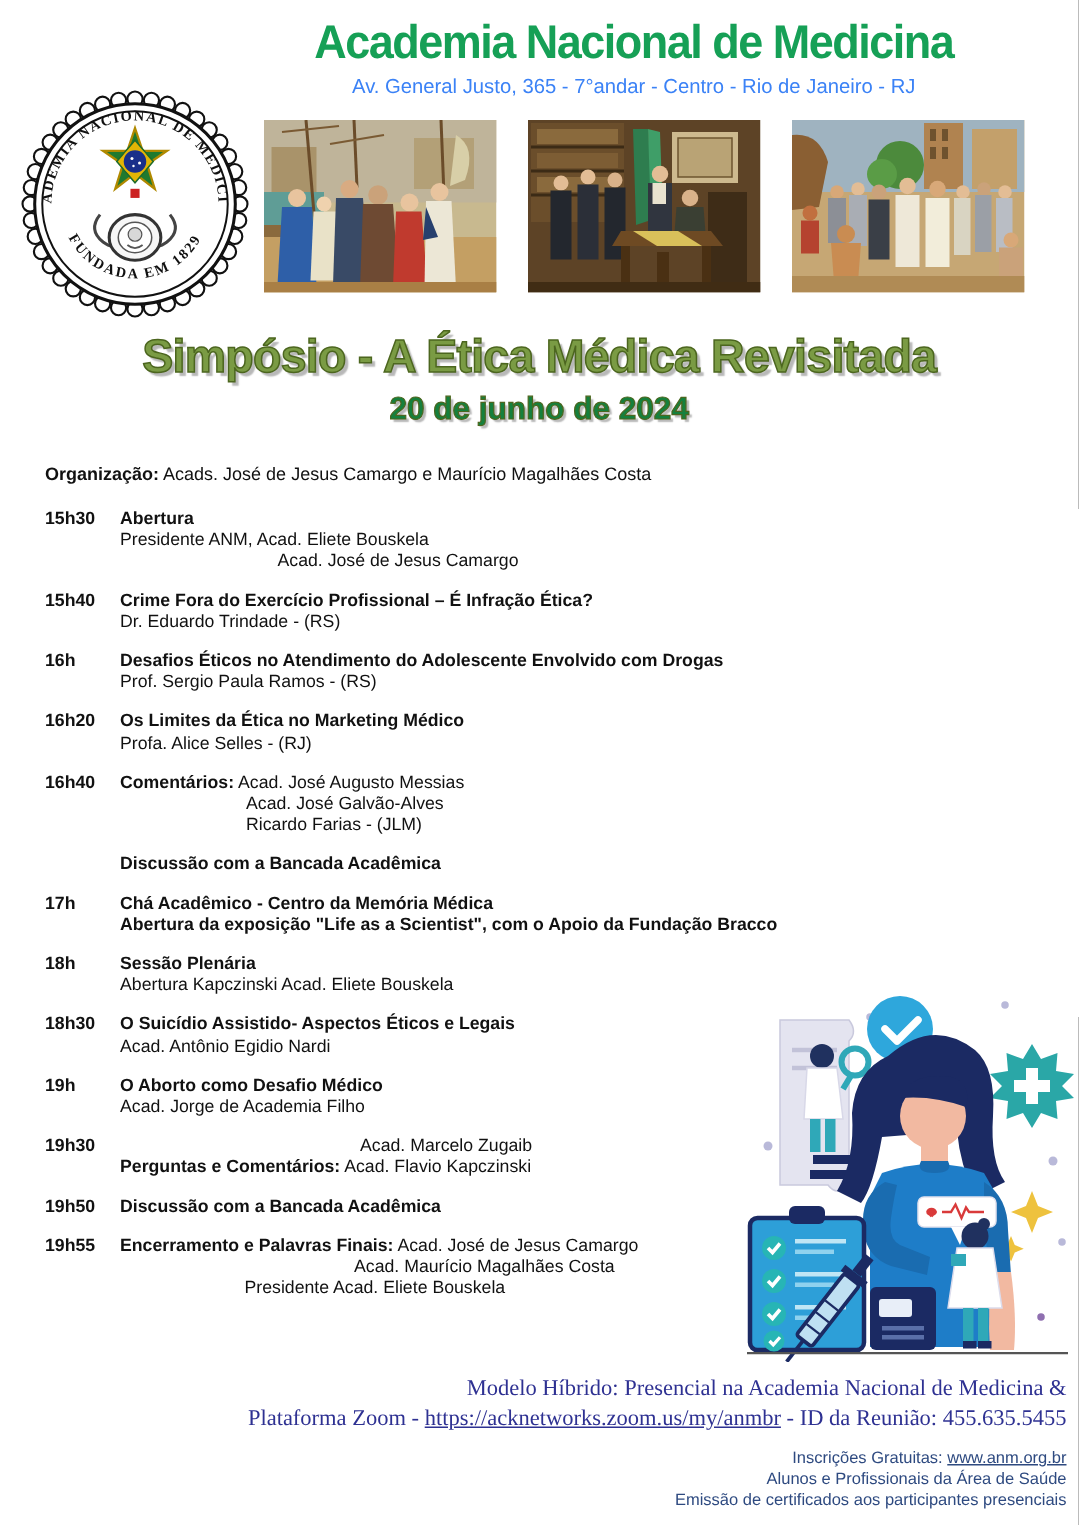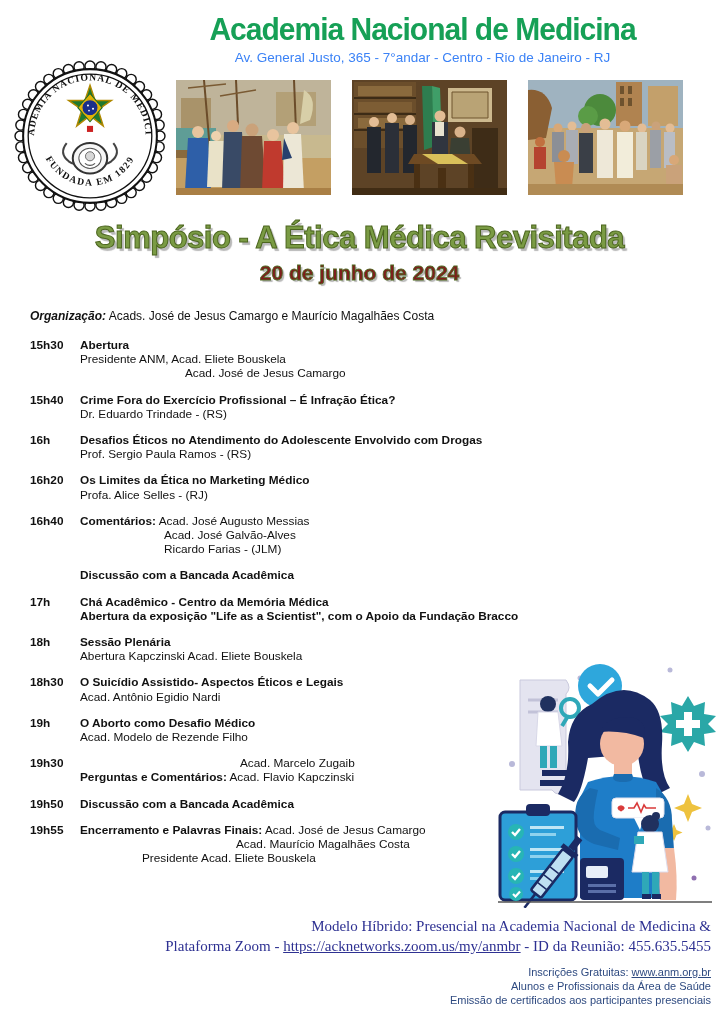--- a/index.html
+++ b/index.html
@@ -21,7 +21,7 @@
   .title-block{position:absolute;left:0;top:220px;width:719px;text-align:center;}
   .sym-title{font-size:31px;font-weight:800;color:#7a9b44;letter-spacing:-0.5px;
              -webkit-text-stroke:1px #4c661f;text-shadow:2.5px 2.5px 1px #b8b8b8;}
-  .sym-date{margin-top:5px;font-size:21px;font-weight:800;color:#7f1d1d;
+  .sym-date{margin-top:5px;font-size:21px;font-weight:800;color:#15803d;
             -webkit-text-stroke:0.8px #4c661f;text-shadow:2px 2px 1px #b8b8b8;}
 
   

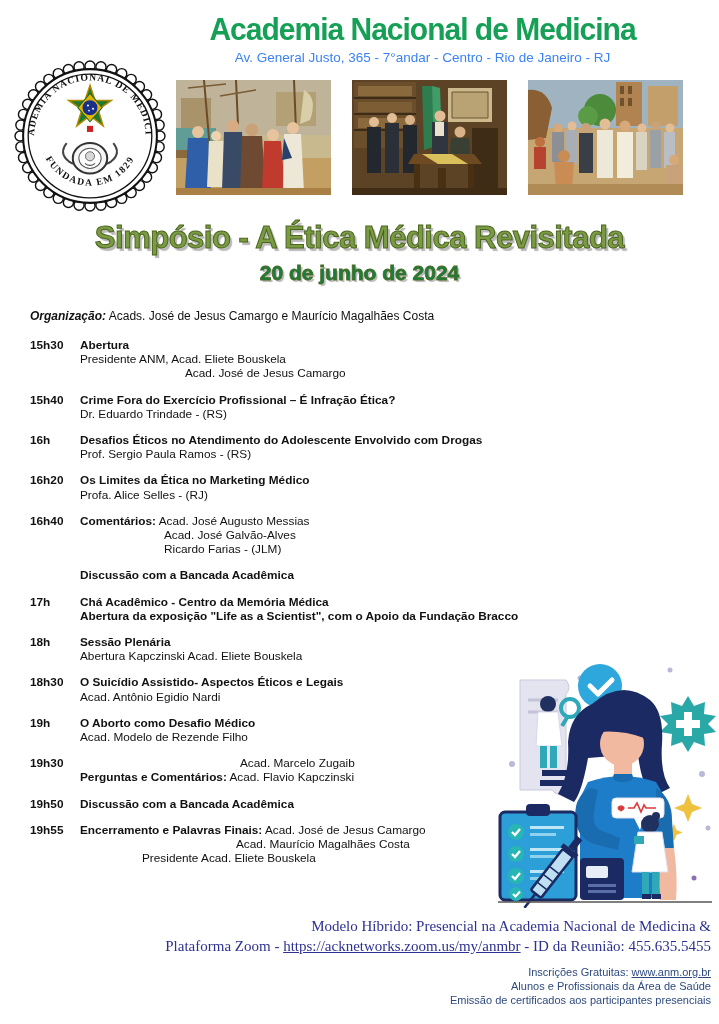--- a/index.html
+++ b/index.html
@@ -26,7 +26,7 @@
 
   
   .org-line{position:absolute;left:30px;top:309px;font-size:12px;}
-  .org-line b{font-weight:700;font-style:italic;}
+  .org-line b{font-weight:700;}
   .schedule{position:absolute;left:30px;top:338px;width:660px;font-size:11.8px;line-height:14.2px;}
   .sched-row{display:flex;margin-bottom:12px;}
   .sched-row .time{flex:0 0 50px;font-weight:700;}

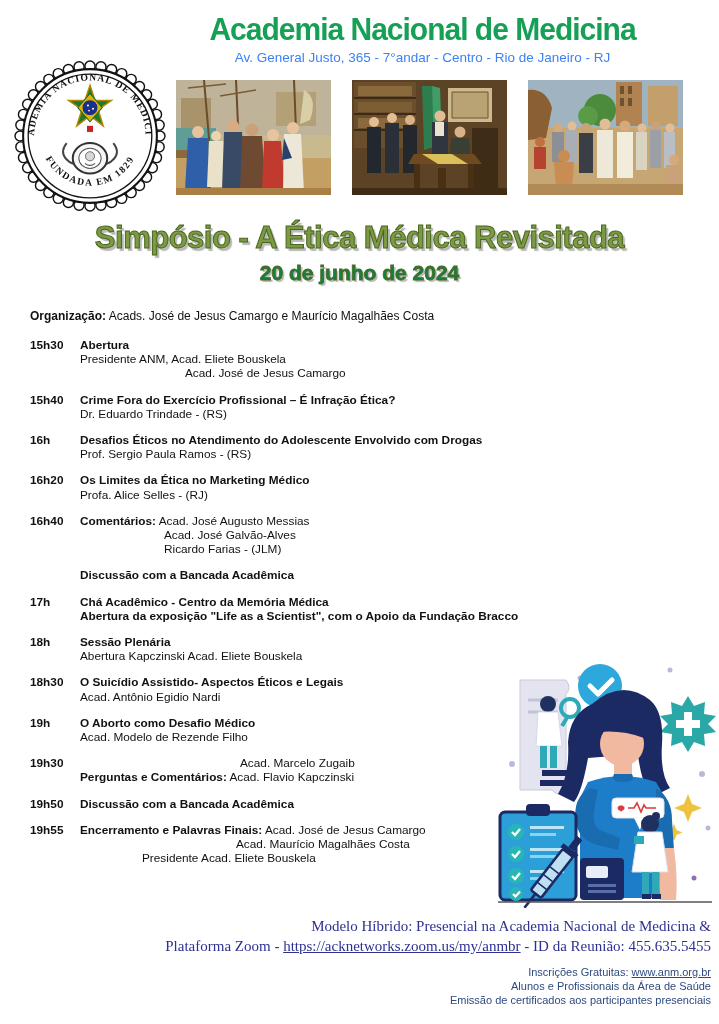--- a/index.html
+++ b/index.html
@@ -328,7 +328,7 @@
         <span class="time">19h</span>
         <div class="content">
           <div class="line"><b>O Aborto como Desafio Médico</b></div>
-          <div class="line">Acad. Modelo de Rezende Filho</div>
+          <div class="line">Acad. Jorge de Academia Filho</div>
         </div>
       </div>
       <div class="sched-row">

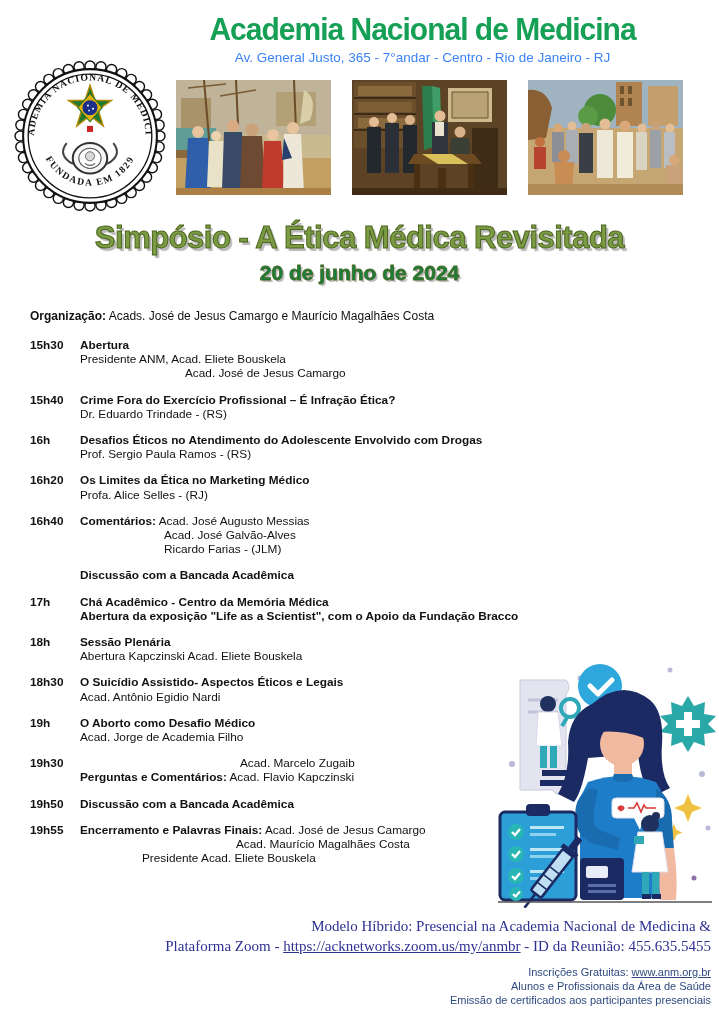--- a/index.html
+++ b/index.html
@@ -349,7 +349,7 @@
         <div class="content">
           <div class="line"><b>Encerramento e Palavras Finais:</b> Acad. José de Jesus Camargo</div>
           <div class="line" style="margin-left: 156px;">Acad. Maurício Magalhães Costa</div>
-          <div class="line" style="margin-left: 62px;">Presidente Acad. Eliete Bouskela</div>
+          <div class="line" style="margin-left: 83px;">Presidente Acad. Eliete Bouskela</div>
         </div>
       </div>
     </div>

